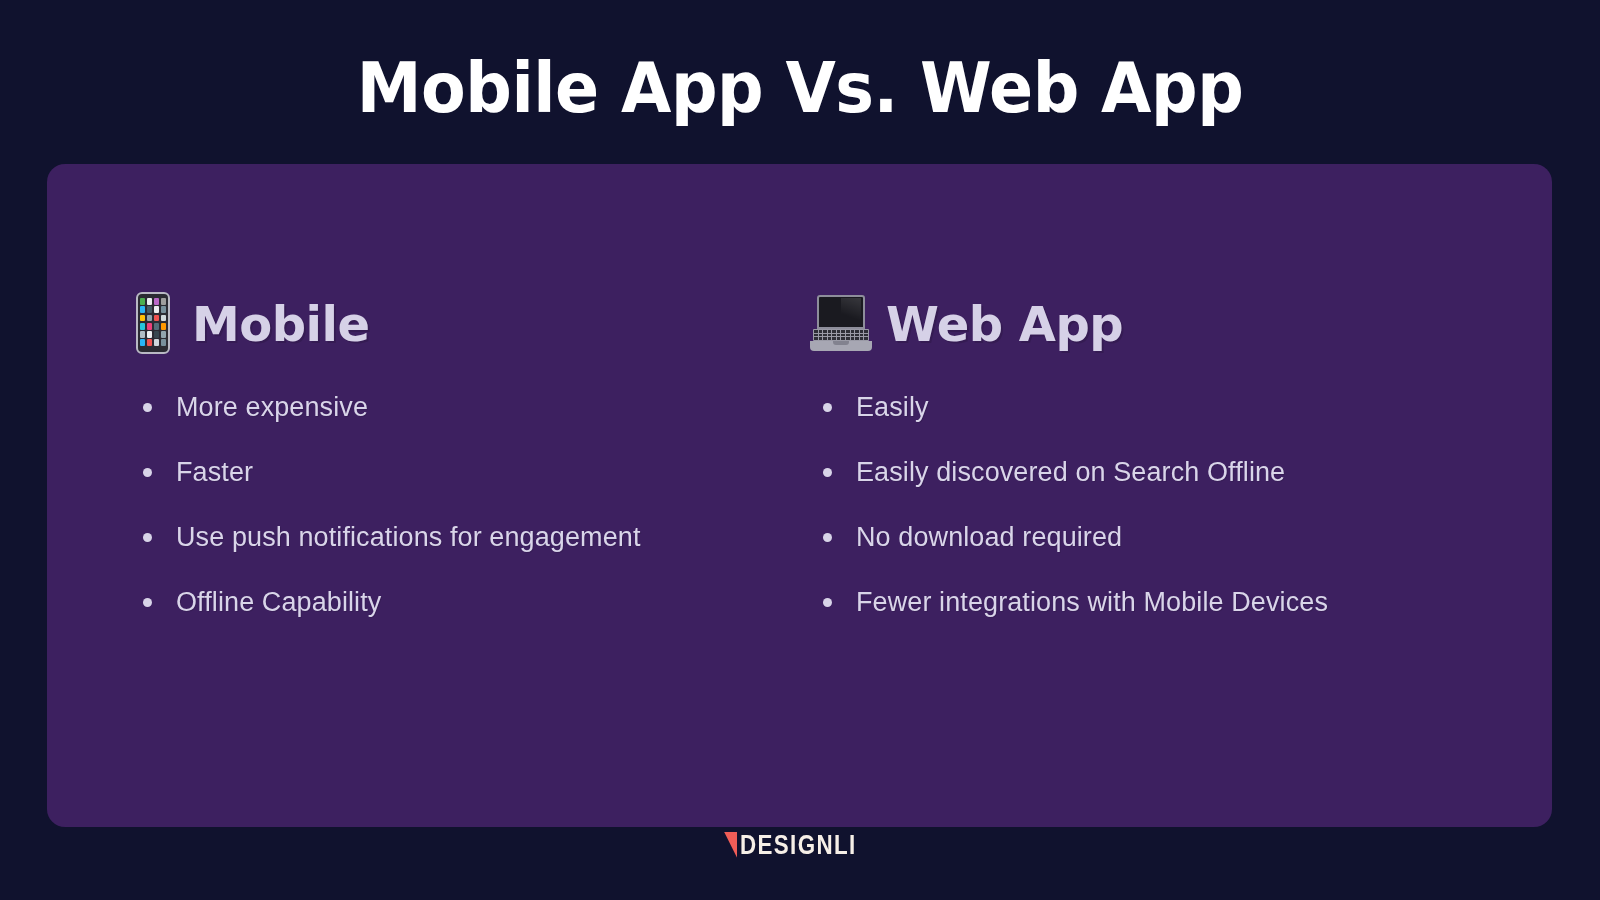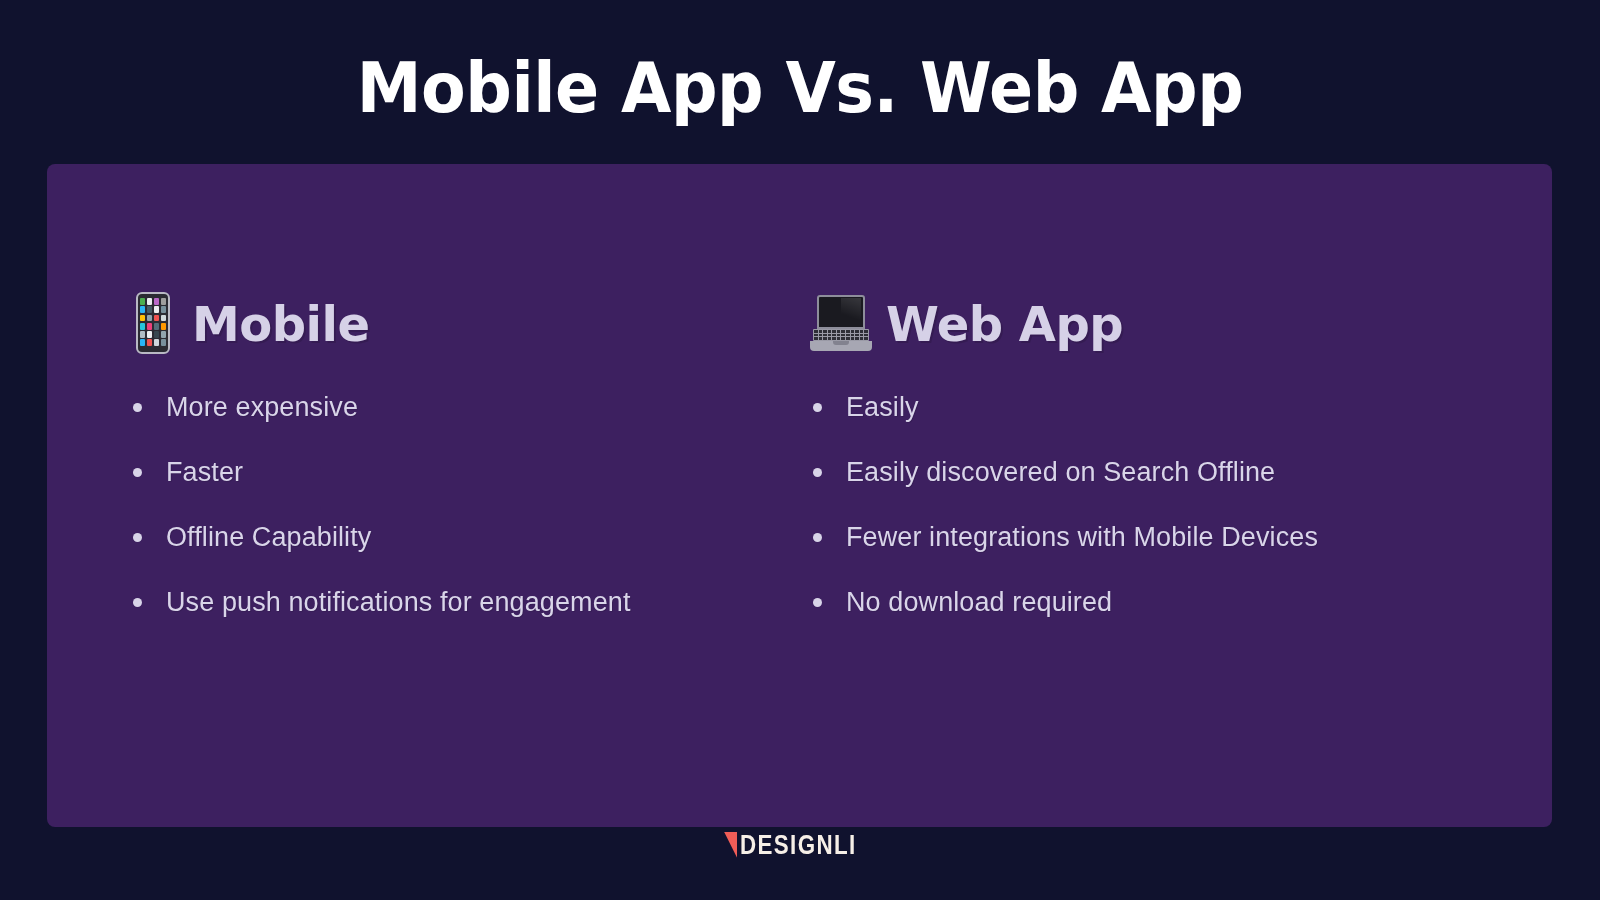--- a/index.html
+++ b/index.html
@@ -42,7 +42,7 @@
     width: 1505px;
     height: 663px;
     background: #3d2060;
-    border-radius: 8px;
+    border-radius: 18px;
     box-sizing: border-box;
     text-decoration: underline;
   }

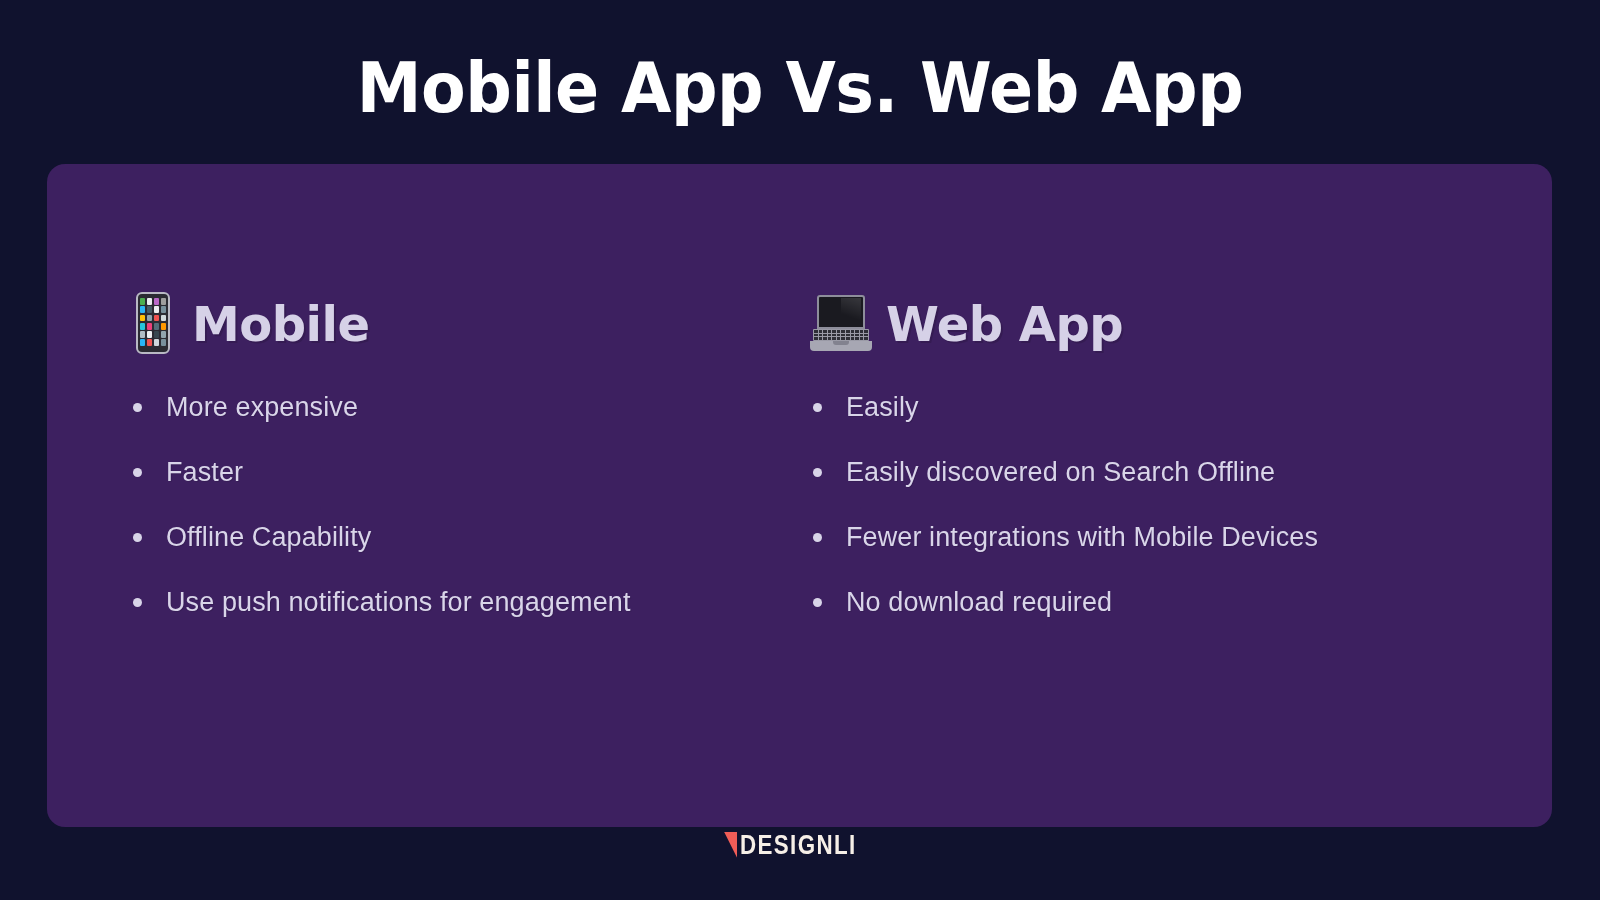--- a/index.html
+++ b/index.html
@@ -160,7 +160,7 @@
   }
 
   
-  .bullets { margin: 0; padding: 0; list-style: none; }
+  .bullets { margin: 10px; padding: 0; list-style: none; }
   .bullet {
     display: flex;
     align-items: flex-start;

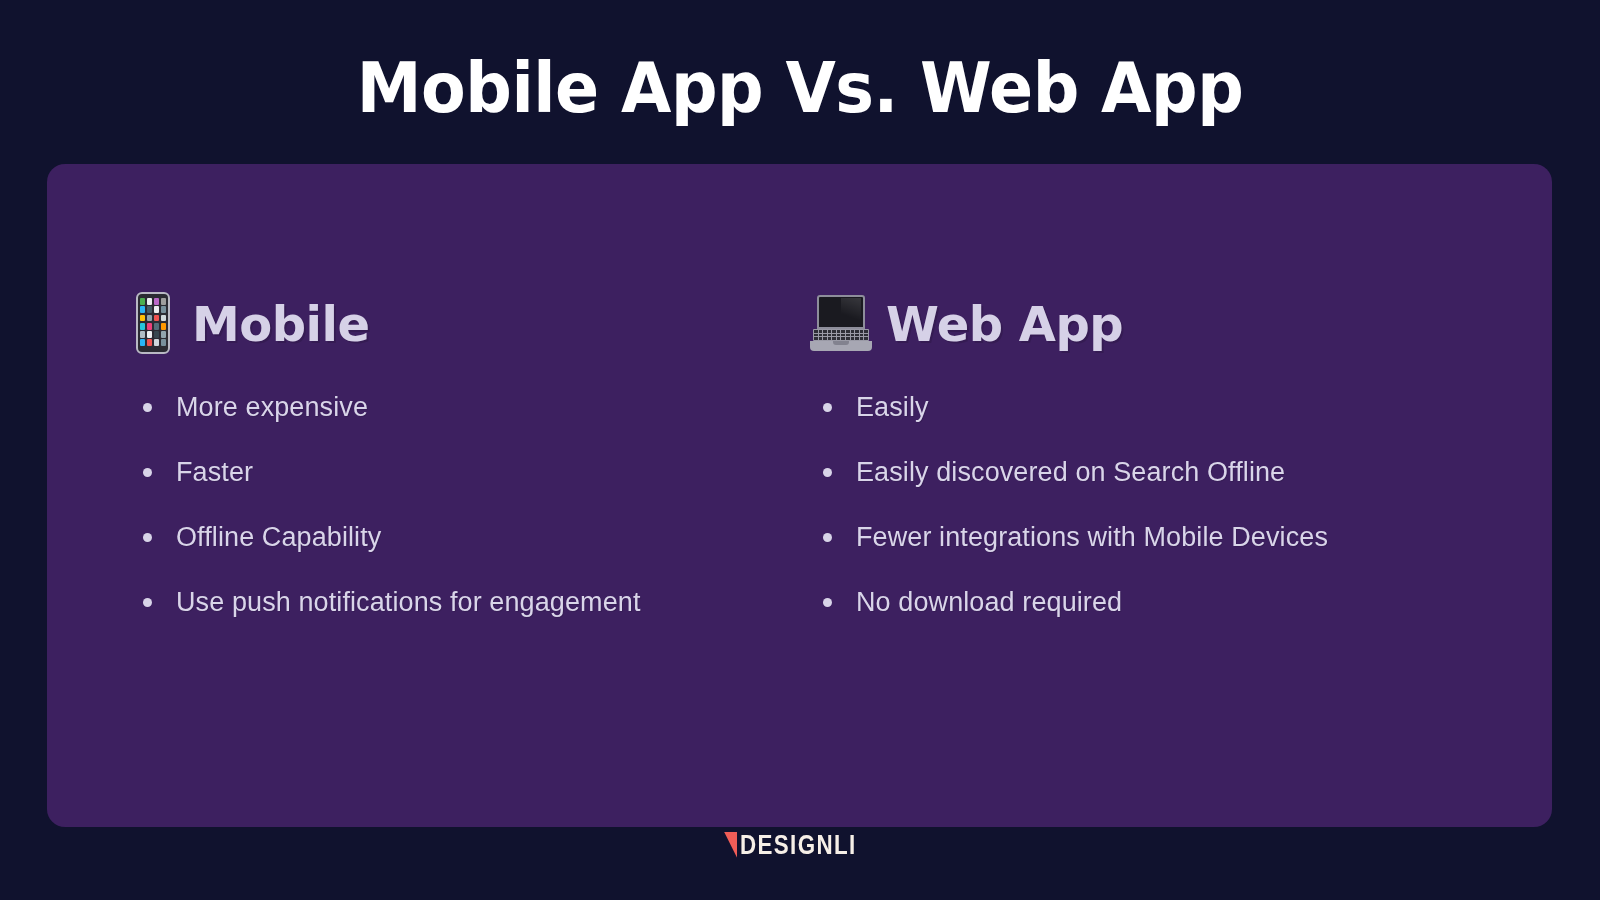--- a/index.html
+++ b/index.html
@@ -268,11 +268,11 @@
         </li>
         <li class="bullet">
           <span class="bullet-dot"></span>
+          <span class="bullet-text">Use push notifications for engagement</span>
+        </li>
+        <li class="bullet">
+          <span class="bullet-dot"></span>
           <span class="bullet-text">Offline Capability</span>
-        </li>
-        <li class="bullet">
-          <span class="bullet-dot"></span>
-          <span class="bullet-text">Use push notifications for engagement</span>
         </li>
       </ul>
     </div>

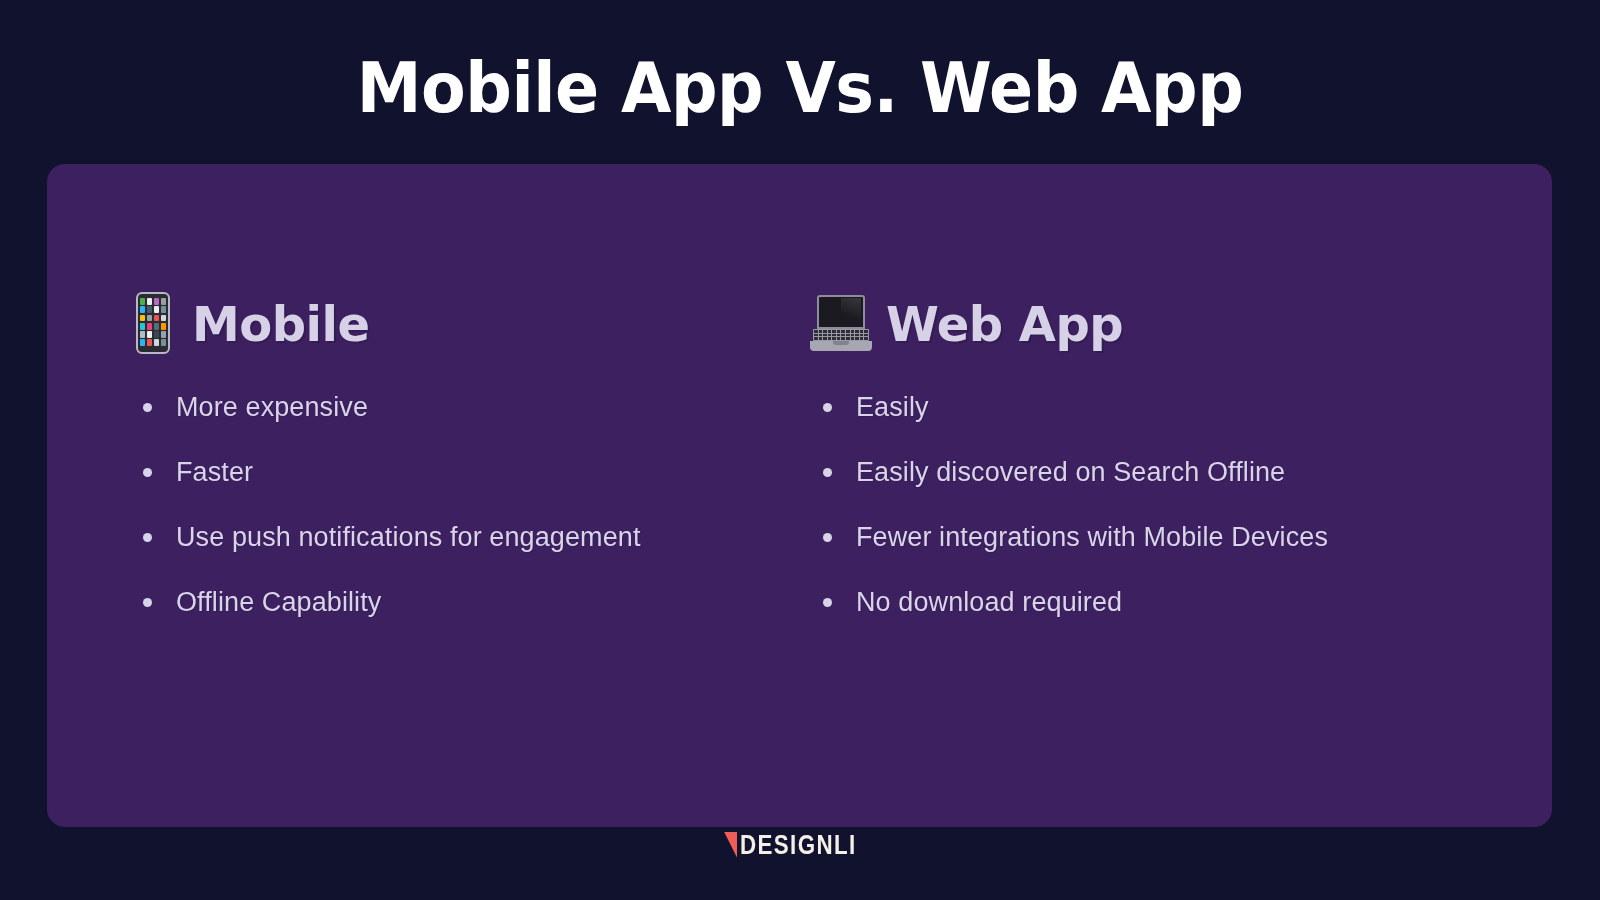--- a/index.html
+++ b/index.html
@@ -339,11 +339,11 @@
         </li>
         <li class="bullet">
           <span class="bullet-dot"></span>
+          <span class="bullet-text">No download required</span>
+        </li>
+        <li class="bullet">
+          <span class="bullet-dot"></span>
           <span class="bullet-text">Fewer integrations with Mobile Devices</span>
-        </li>
-        <li class="bullet">
-          <span class="bullet-dot"></span>
-          <span class="bullet-text">No download required</span>
         </li>
       </ul>
     </div>

